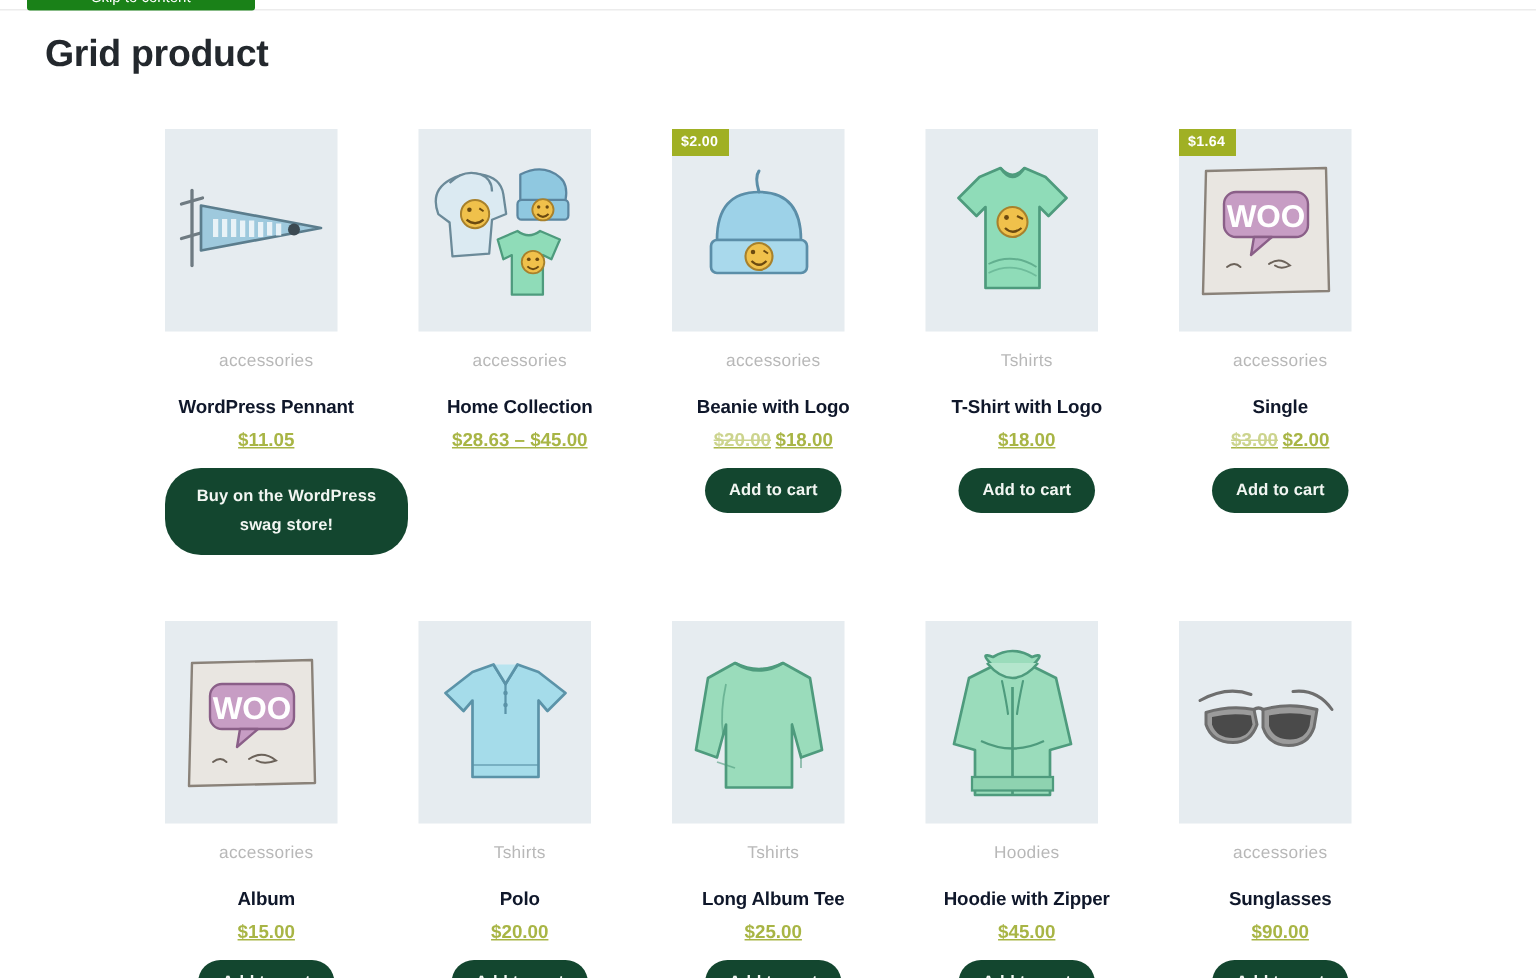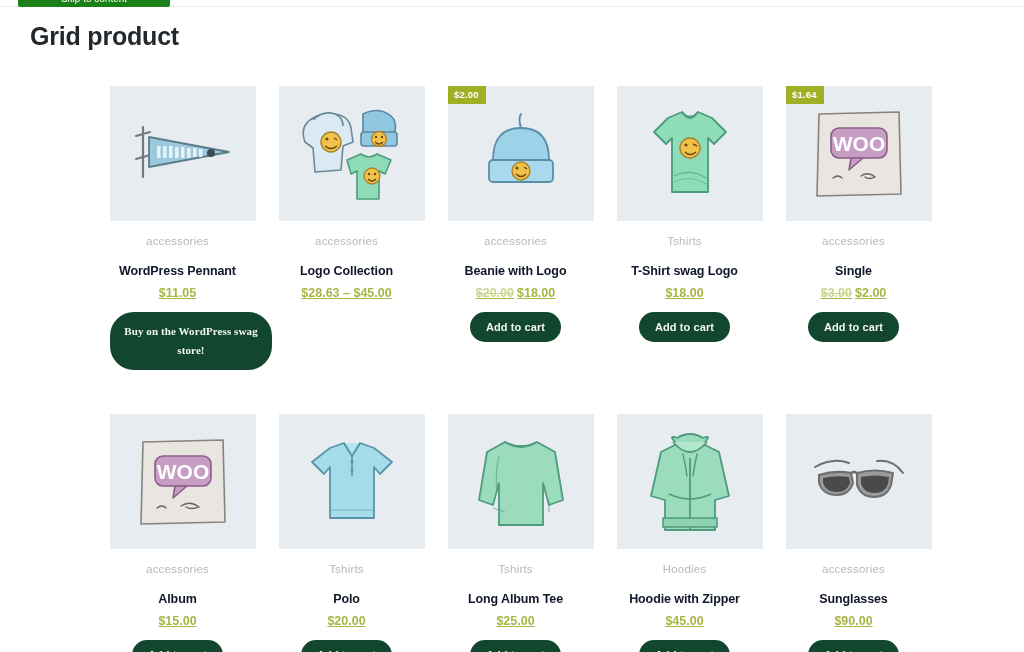--- a/index.html
+++ b/index.html
@@ -85,7 +85,7 @@
     height: 135px;
   }
   .thumb {
-    width: 146px;
+    width: 115px;
     height: 135px;
     background: #e6ecf0;
     position: relative;

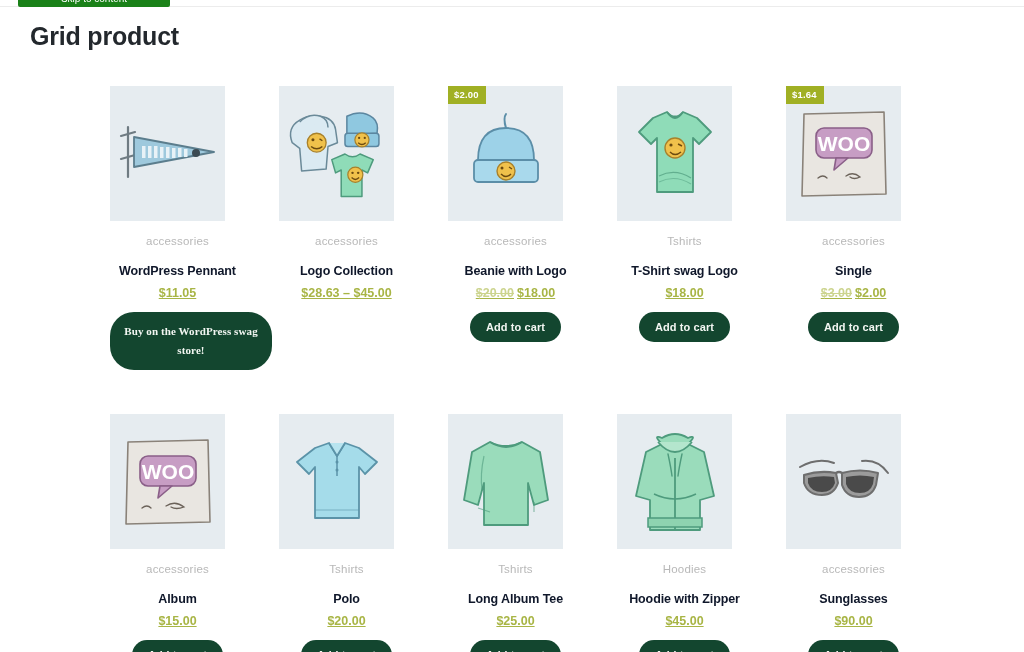--- a/index.html
+++ b/index.html
@@ -234,7 +234,7 @@
             </g>
    </svg>
         </div>
-      </div><div class="category">accessories</div><div class="title">Logo Collection</div><div class="price">$28.63 – $45.00</div></div>
+      </div><div class="category">accessories</div><div class="title">Home Collection</div><div class="price">$28.63 – $45.00</div></div>
     <div class="product"><div class="thumb-wrap">
         <div class="thumb">
           <svg width="92" height="92" viewBox="0 0 92 92">

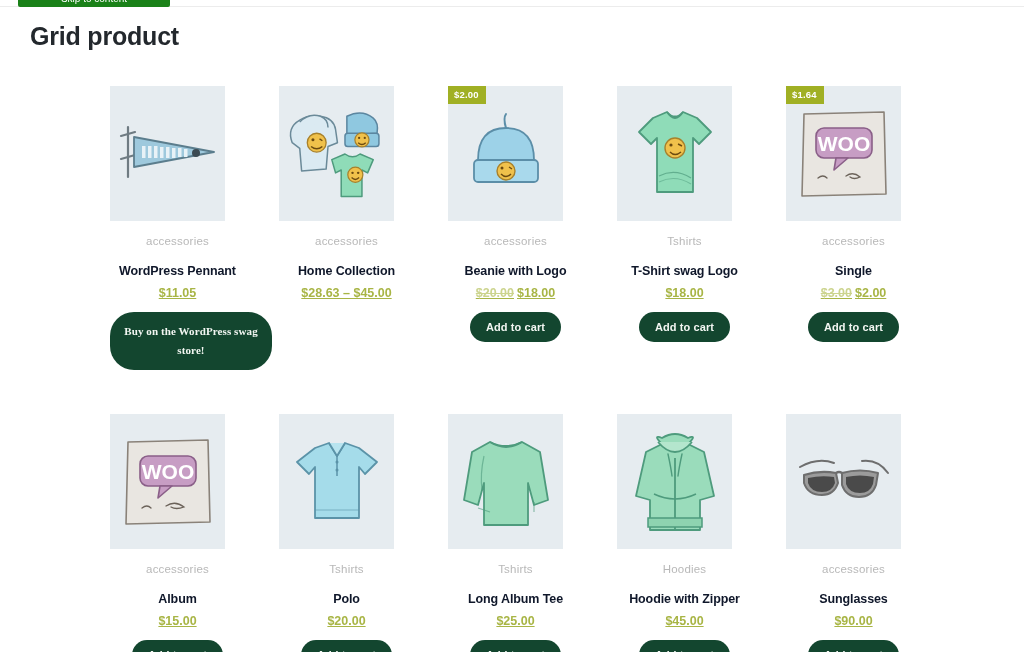--- a/index.html
+++ b/index.html
@@ -266,7 +266,7 @@
      <path d="M34 76 q16 -8 32 2" fill="none" stroke="#4e9b7d" stroke-width="1.1" opacity="0.5"></path>
    </svg>
         </div>
-      </div><div class="category">Tshirts</div><div class="title">T-Shirt swag Logo</div><div class="price">$18.00</div><button class="btn">Add to cart</button></div>
+      </div><div class="category">Tshirts</div><div class="title">T-Shirt with Logo</div><div class="price">$18.00</div><button class="btn">Add to cart</button></div>
     <div class="product"><div class="thumb-wrap">
         <div class="thumb">
           <svg width="96" height="96" viewBox="0 0 96 96">

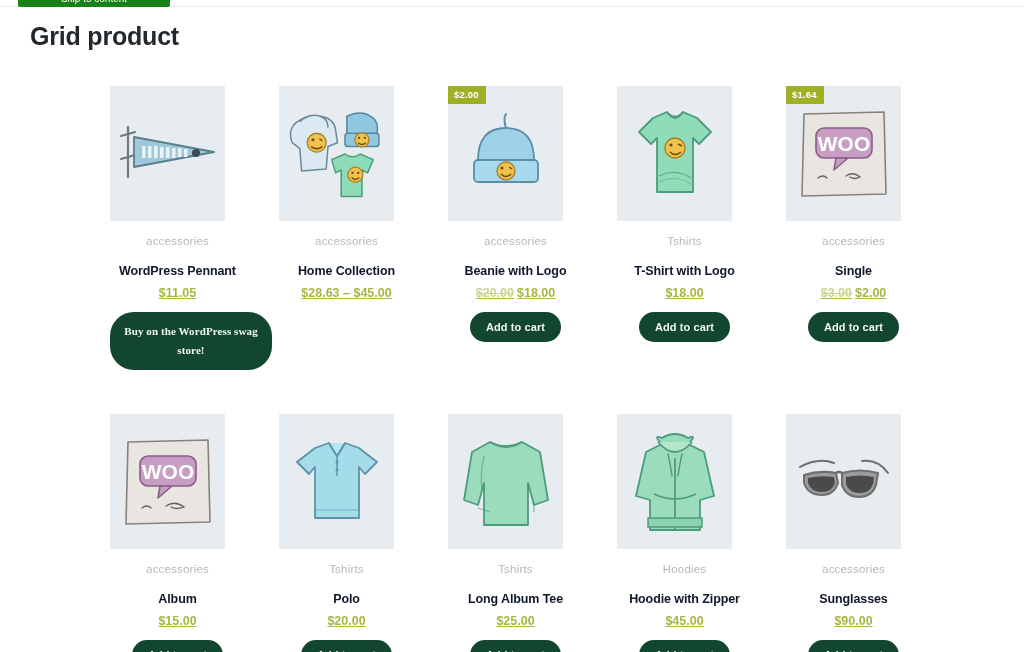--- a/index.html
+++ b/index.html
@@ -162,7 +162,6 @@
     width: 162px;
     padding: 10px 14px;
     line-height: 19px;
-    font-family: Liberation Serif, serif;
   }
 </style>
 </head>

